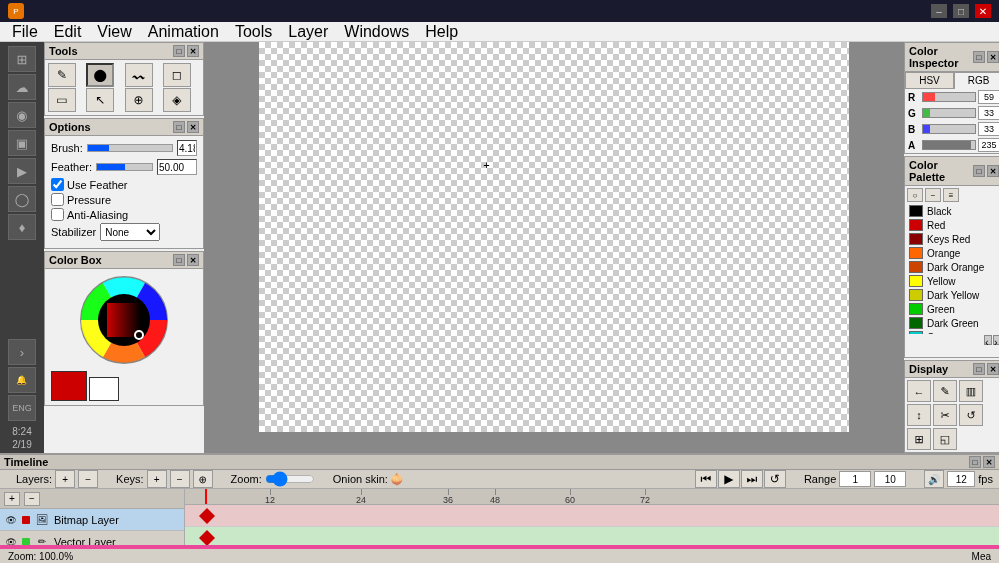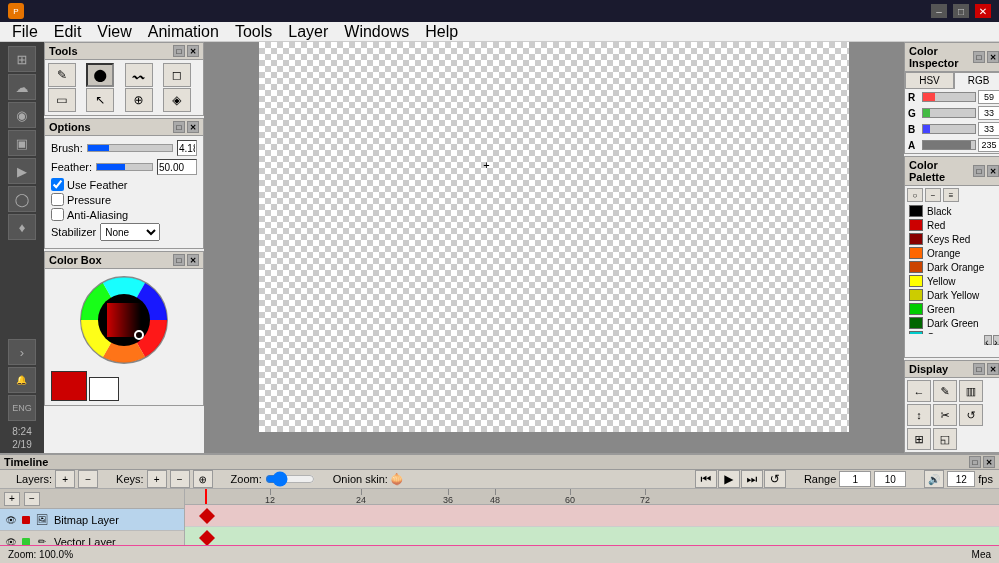--- a/index.html
+++ b/index.html
@@ -177,7 +177,7 @@
     
     #statusbar {
       position: absolute; bottom: 0; left: 0; right: 0; height: 18px;
-      background: #d4d0c8; border-top: 1px solid #ec4899;
+      background: #d4d0c8; border-top: 4px solid #ec4899;
       display: flex; align-items: center; padding: 0 8px; font-size: 10px;
     }
     #left-side-icons {

